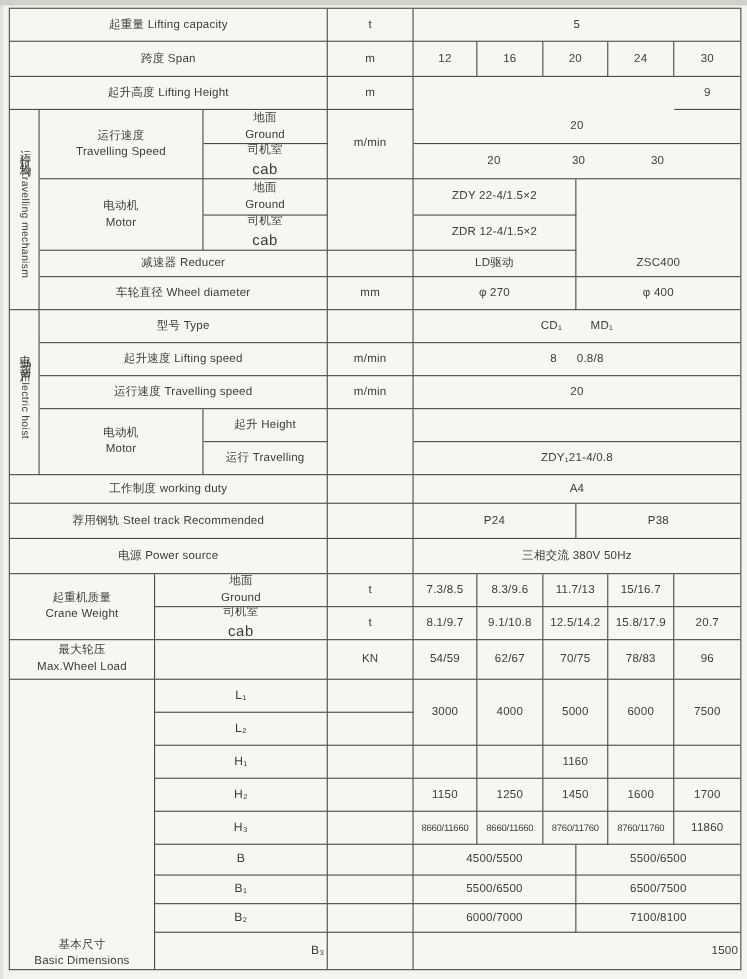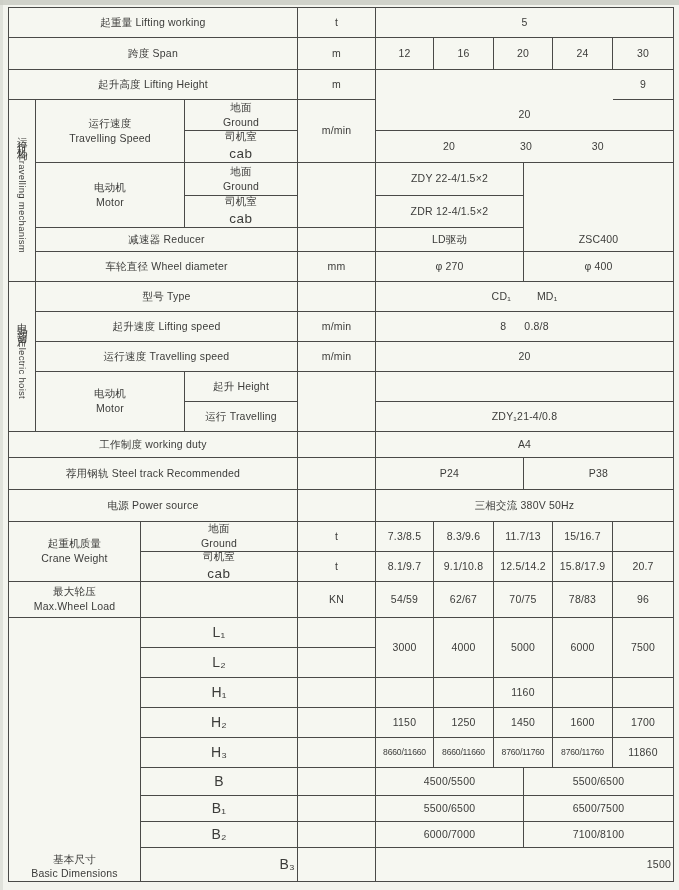--- a/index.html
+++ b/index.html
@@ -60,7 +60,7 @@
 
   <div class="grid">
 
-    <div class="c" style="grid-area:1/1/2/5">起重量 Lifting working</div>
+    <div class="c" style="grid-area:1/1/2/5">起重量 Lifting capacity</div>
     <div class="c" style="grid-area:1/5/2/6">t</div>
     <div class="c er" style="grid-area:1/6/2/12">5</div>
 

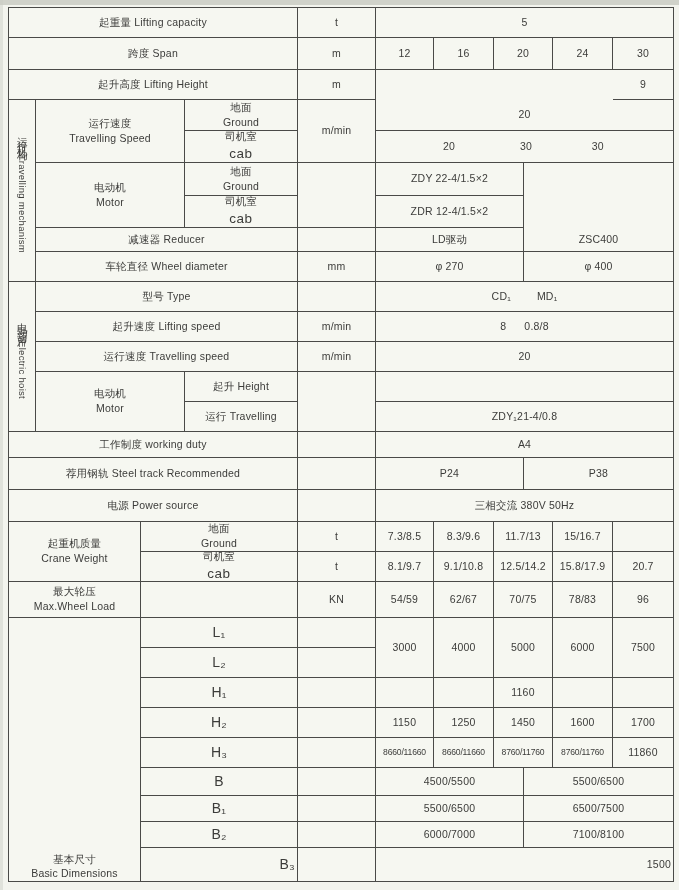--- a/index.html
+++ b/index.html
@@ -49,7 +49,7 @@
   .vert .zh{letter-spacing:4.5px;font-size:10.5px;}
   .vert .en{margin-top:9px;font-size:9.5px;letter-spacing:.3px;}
   .small{font-size:8.6px;letter-spacing:-.2px;padding:0 1px;}
-  .dim{font-size:14px;}
+  .dim{font-size:11px;}
 </style>
 </head>
 <body>

